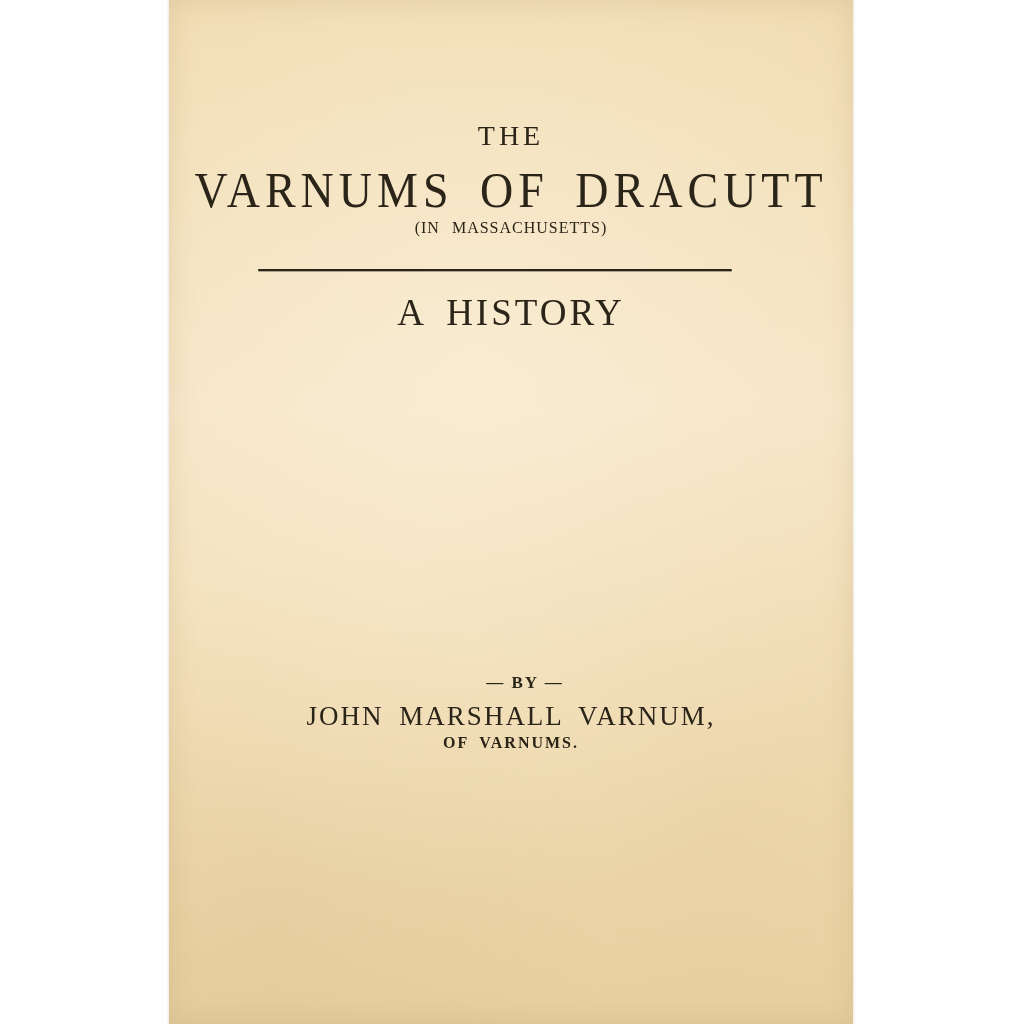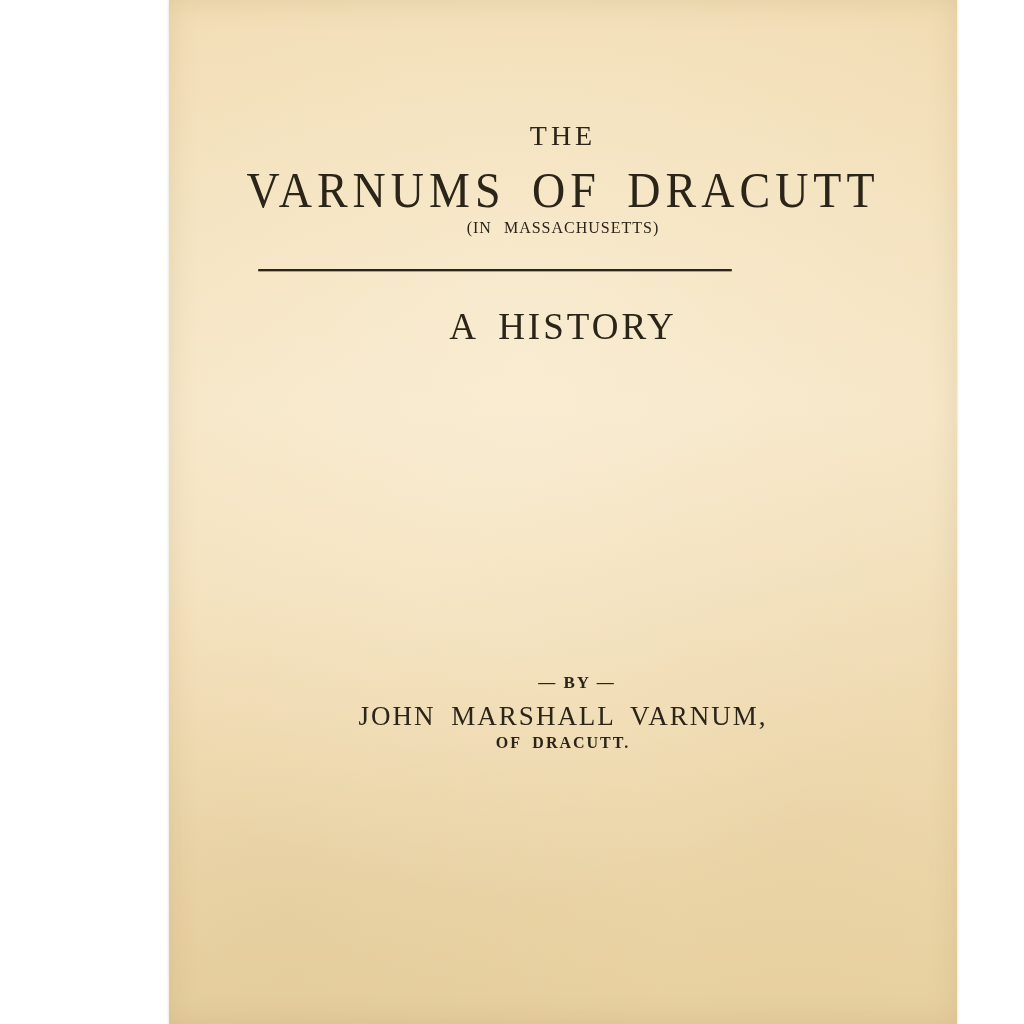--- a/index.html
+++ b/index.html
@@ -27,7 +27,7 @@
     position: absolute;
     left: 169px;
     top: 0;
-    width: 788px;
+    width: 684px;
     height: 1024px;
     background:
       radial-gradient(ellipse 120% 90% at 45% 35%, rgba(255,250,235,0.35), rgba(0,0,0,0) 60%),

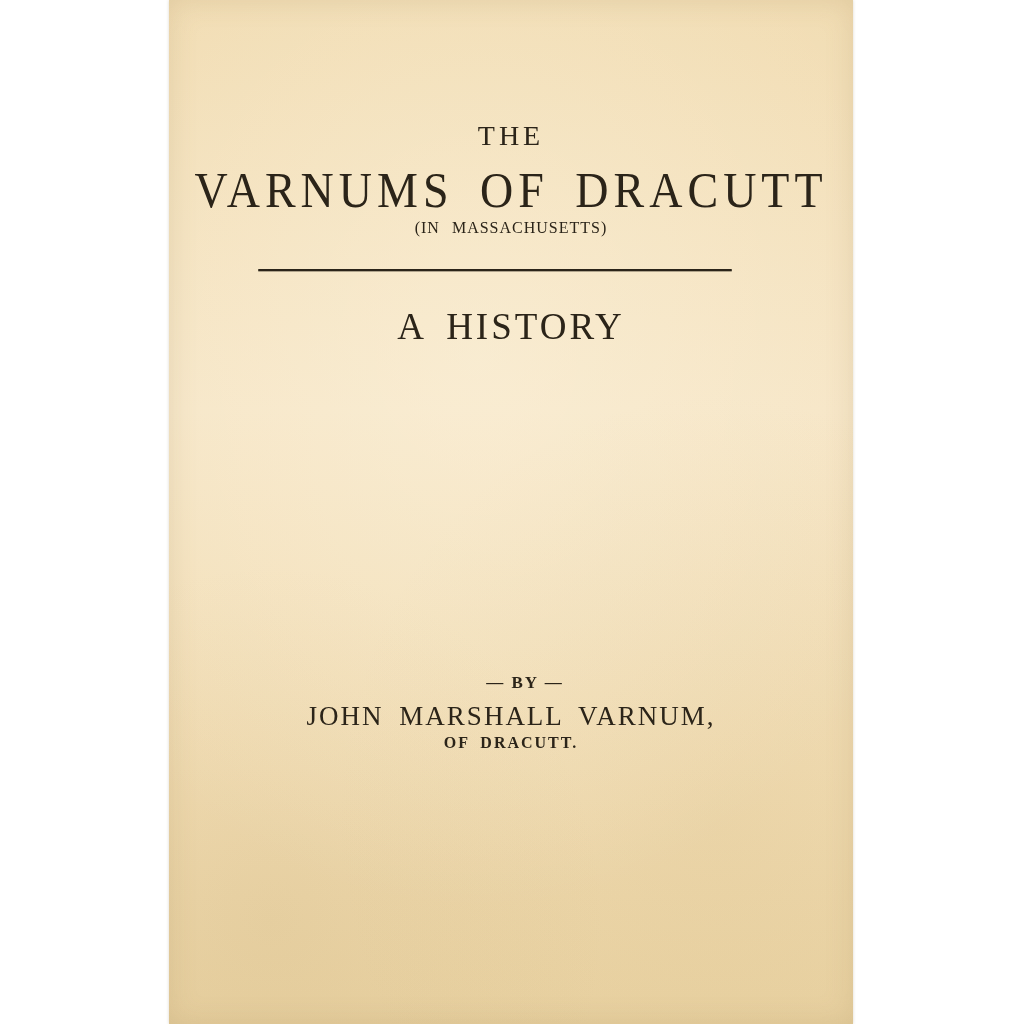--- a/index.html
+++ b/index.html
@@ -76,7 +76,7 @@
     box-shadow: 0 1px 0 rgba(43,36,25,0.35);
   }
   .section-title {
-    top: 308px;
+    top: 294px;
     font-size: 37px;
     letter-spacing: 3px;
     word-spacing: 9px;

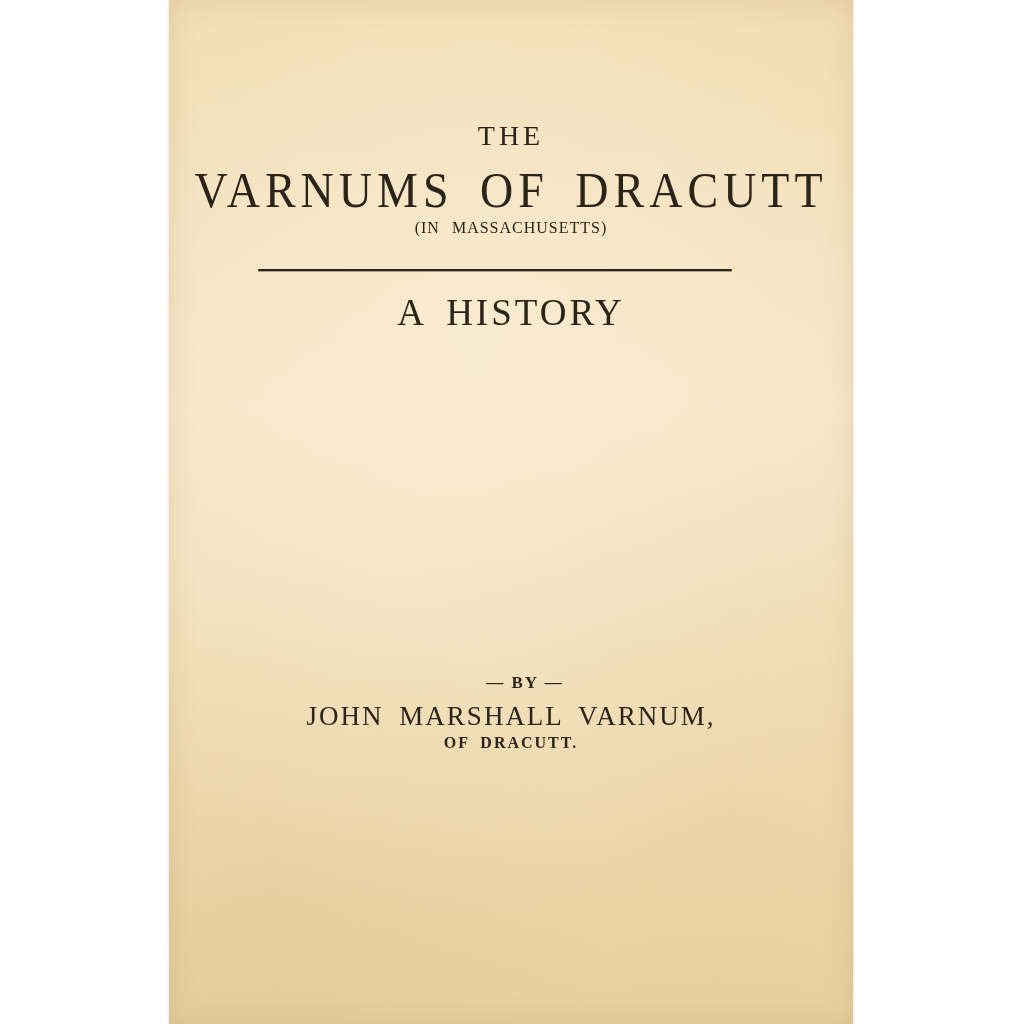--- a/index.html
+++ b/index.html
@@ -120,7 +120,7 @@
     <div class="tp-line section-title">A HISTORY</div>
     <div class="tp-line byline">— BY —</div>
     <div class="tp-line author">JOHN MARSHALL VARNUM,</div>
-    <div class="tp-line location">OF DRACUTT.</div>
+    <div class="tp-line location">OF VARNUMS.</div>
   </div>
 </div>
 

